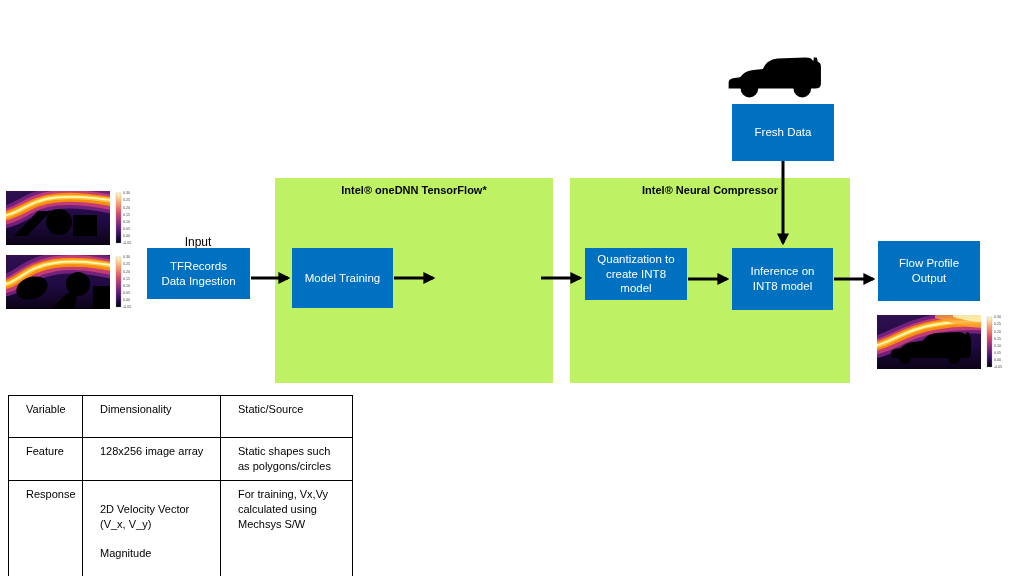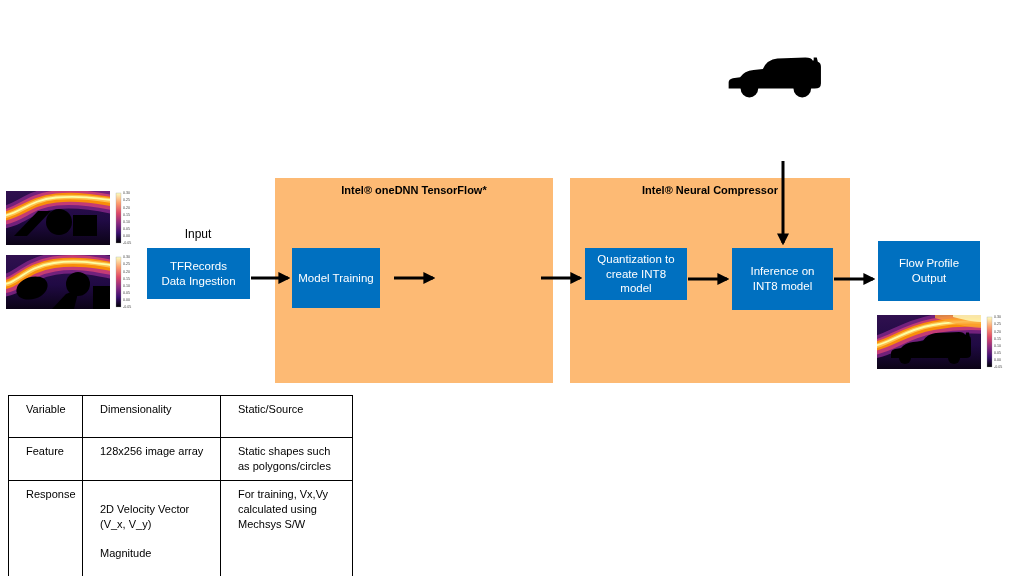--- a/index.html
+++ b/index.html
@@ -148,6 +148,7 @@
 model</div>
   <div class="bluebox" style="left:732px;top:248px;width:101px;height:62px">Inference on
 INT8 model</div>
+  <div class="bluebox" style="left:732px;top:104px;width:102px;height:57px">Fresh Data</div>
   <div class="bluebox" style="left:878px;top:241px;width:102px;height:60px">Flow Profile
 Output</div>
 

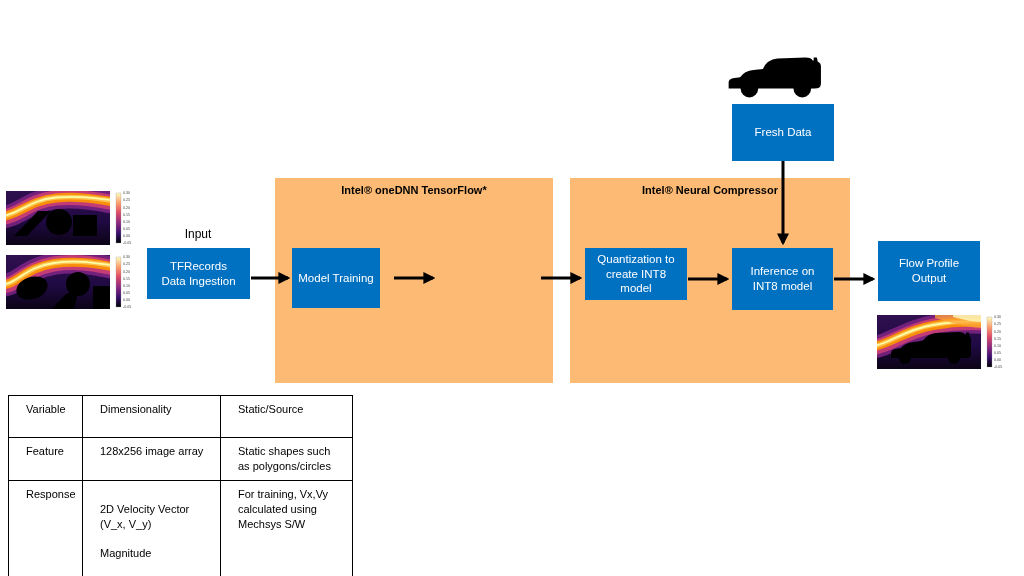--- a/index.html
+++ b/index.html
@@ -6,7 +6,7 @@
   .canvas{position:relative;width:1024px;height:576px;background:#fff;
           font-family:"Liberation Sans",sans-serif;overflow:hidden;}
 
-  .group{position:absolute;background:#fdba74;}
+  .group{position:absolute;background:#bef264;}
   .group-title{position:absolute;top:6px;left:0;right:0;text-align:center;
                font-size:11px;font-weight:bold;color:#000;}
 

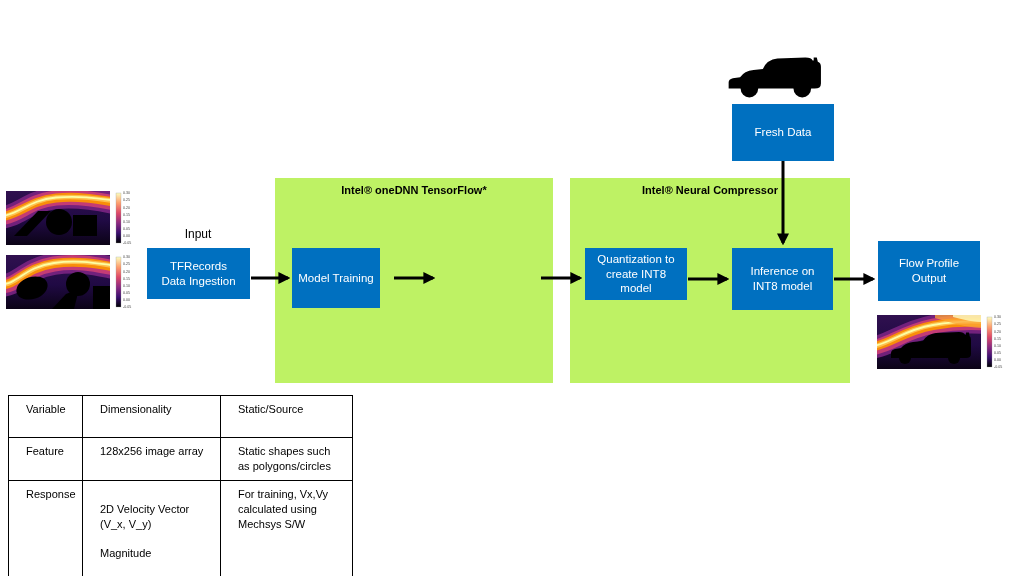--- a/index.html
+++ b/index.html
@@ -15,7 +15,7 @@
            text-align:center;font-size:11.5px;line-height:1.3;
            white-space:pre-line;}
 
-  .plain-label{position:absolute;font-size:12px;color:#000;text-align:center;}
+  .plain-label{position:absolute;font-size:12px;color:#000;text-align:center;margin-top:8px;}
 
   .flowfig{position:absolute;}
   .arrows{position:absolute;left:0;top:0;pointer-events:none;}

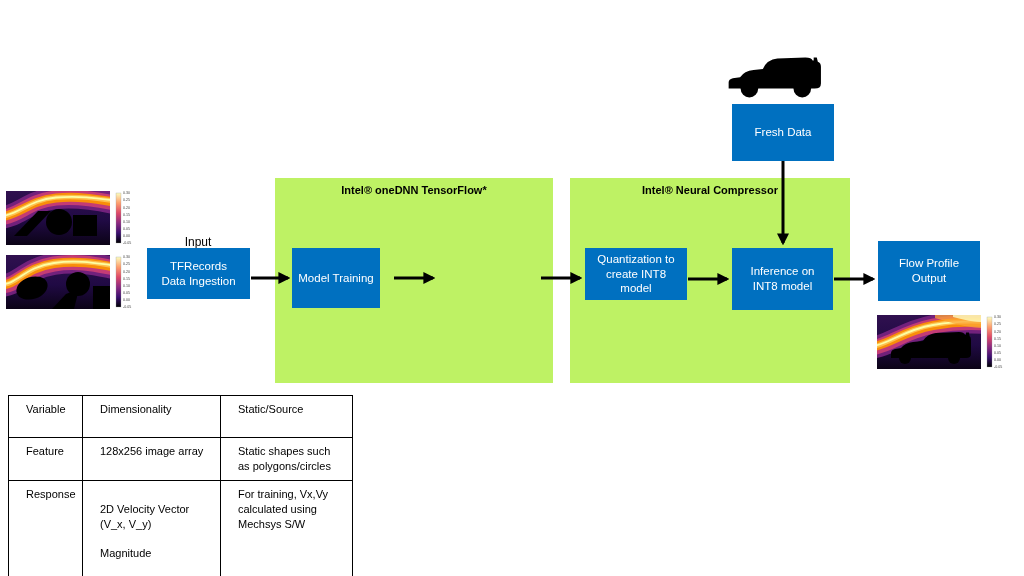--- a/index.html
+++ b/index.html
@@ -142,7 +142,7 @@
 
   <div class="bluebox" style="left:147px;top:248px;width:103px;height:51px">TFRecords
 Data Ingestion</div>
-  <div class="bluebox" style="left:292px;top:248px;width:88px;height:60px">Model Training</div>
+  <div class="bluebox" style="left:292px;top:248px;width:101px;height:60px">Model Training</div>
   <div class="bluebox" style="left:585px;top:248px;width:102px;height:52px">Quantization to
 create INT8
 model</div>

